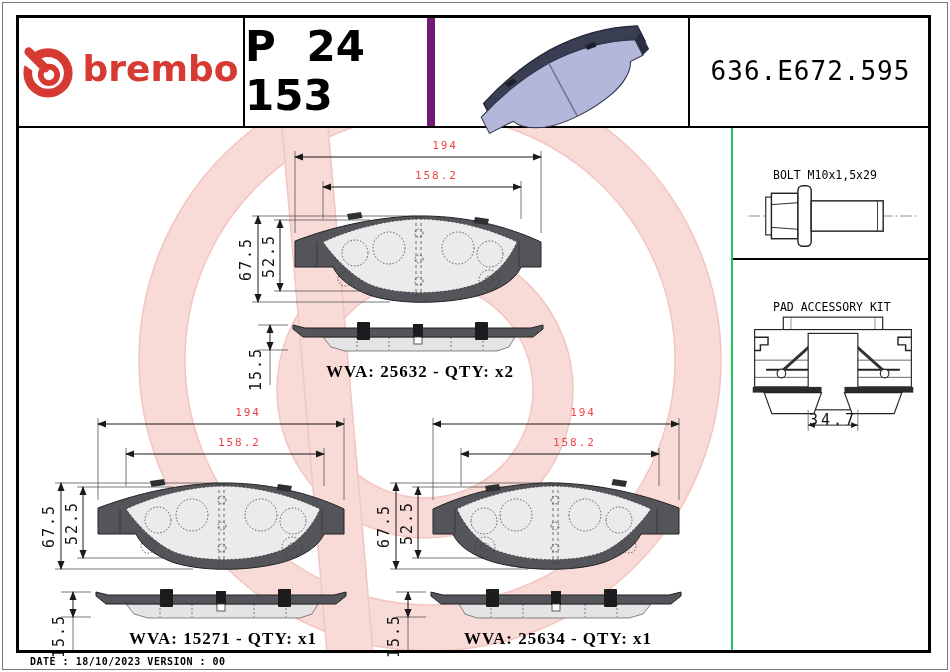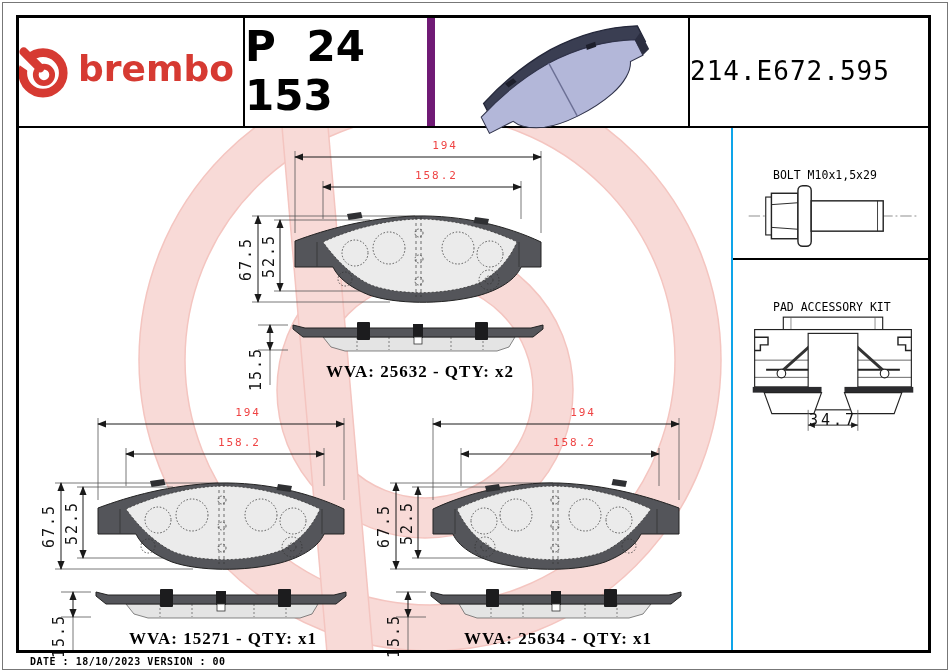--- a/index.html
+++ b/index.html
@@ -13,7 +13,7 @@
   
   .header{position:absolute;left:16px;top:15px;width:915px;height:113px;display:flex;
         border-bottom:2px solid #000;box-sizing:border-box;z-index:3;background:transparent;}
-  .cell{box-sizing:border-box;height:100%;display:flex;align-items:center;}
+  .cell{box-sizing:border-box;height:100%;display:flex;align-items:center;justify-content:center;}
   .logo-cell{width:229px;border-right:2px solid #000;gap:8px;}
   .part-cell{width:190px;border-right:8px solid #701a75;}
   .img-cell{width:255px;border-right:2px solid #000;position:relative;}

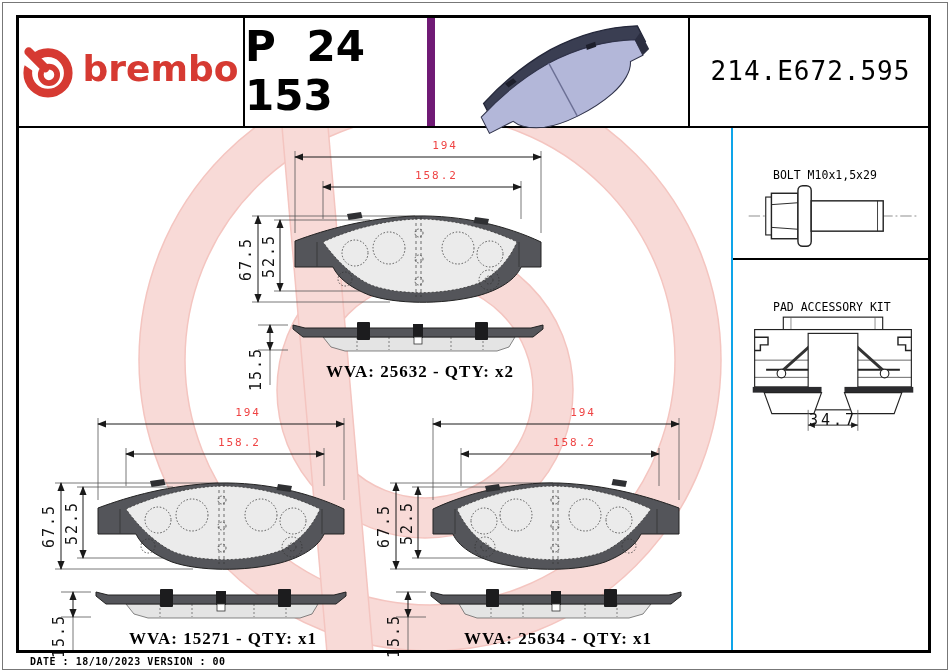--- a/index.html
+++ b/index.html
@@ -148,7 +148,7 @@
       </svg>
     </div>
     <div class="cell code-cell">
-      <span class="refcode">214.E672.595</span>
+      <span class="refcode">636.E672.595</span>
     </div>
   </div>
 

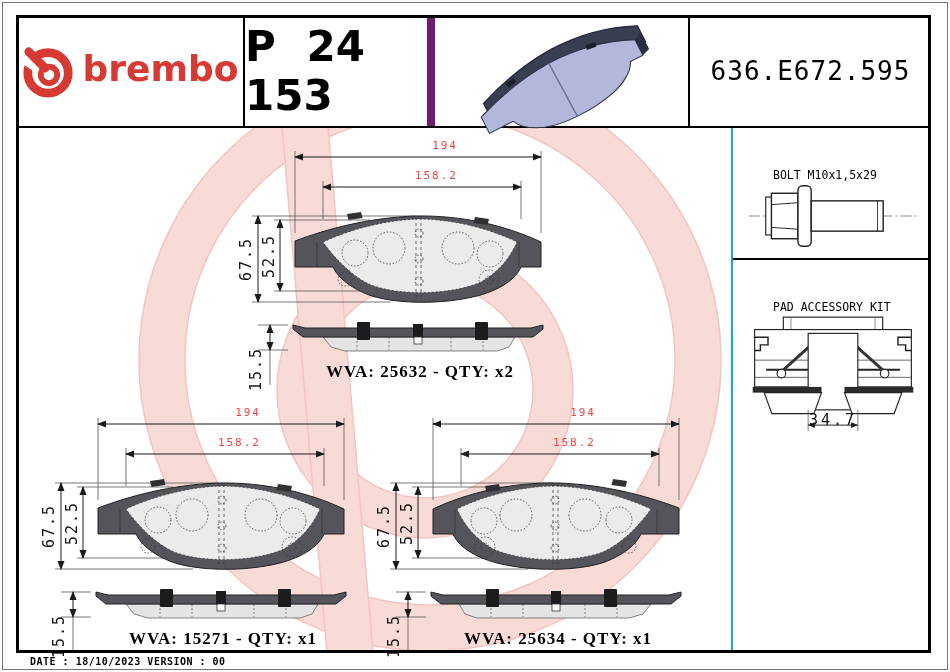--- a/index.html
+++ b/index.html
@@ -25,7 +25,7 @@
   .pad3d{position:absolute;left:12px;top:8px;z-index:4;}
 
   
-  .sidebar{position:absolute;left:731px;top:128px;width:197px;height:525px;border-left:2px solid #0ea5e9;
+  .sidebar{position:absolute;left:731px;top:128px;width:197px;height:525px;border-left:2px solid #22c55e;
         box-sizing:border-box;background:#fff;z-index:2;}
   .bolt-box{position:relative;height:122px;border-bottom:2px solid #000;box-sizing:border-box;}
   .kit-box{position:relative;height:401px;}

